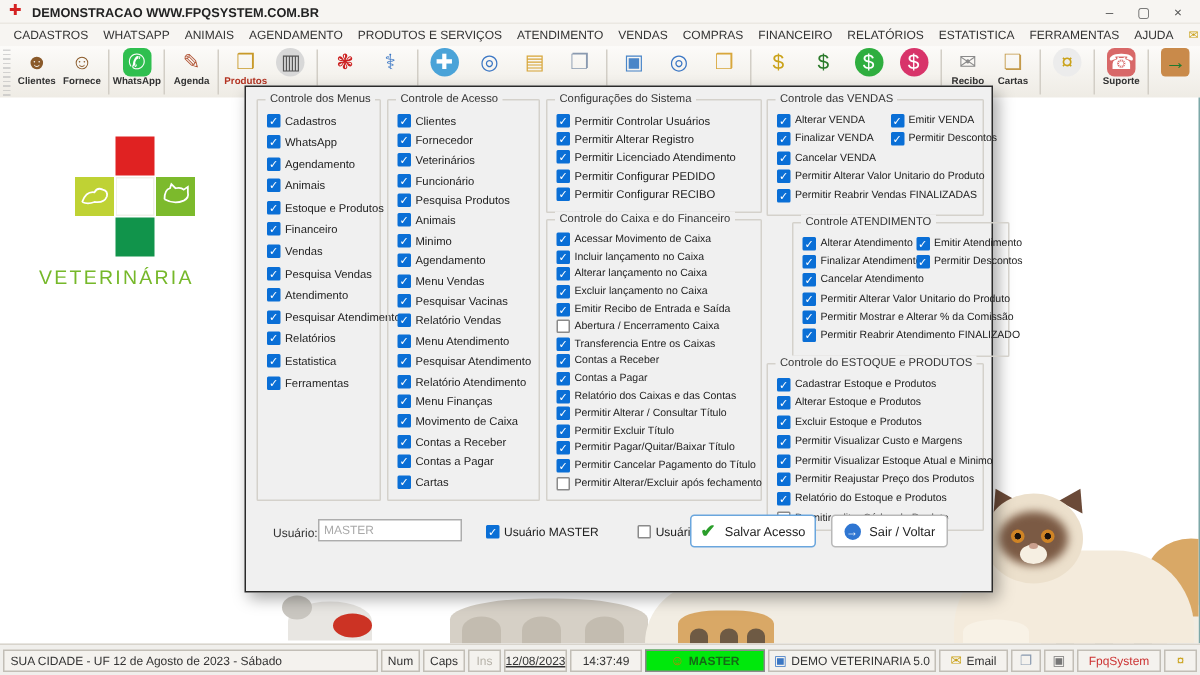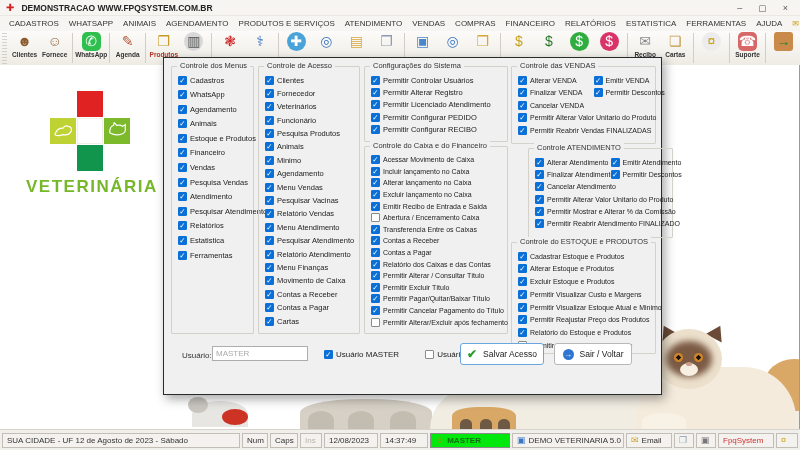--- a/index.html
+++ b/index.html
@@ -35,7 +35,7 @@
   .lg.green{left:54px;top:27px;background:#7cba2c}
   .lg.dark{left:27px;top:54px;background:#11944b}
   .lg svg{position:absolute;inset:2px}
-  .ltext{position:absolute;left:-24px;top:86px;font-size:17px;font-weight:bold;color:#76b82a;
+  .ltext{position:absolute;left:-24px;top:86px;font-size:13px;font-weight:normal;color:#76b82a;
          letter-spacing:1.5px;white-space:nowrap}
   
   .pet{position:absolute}

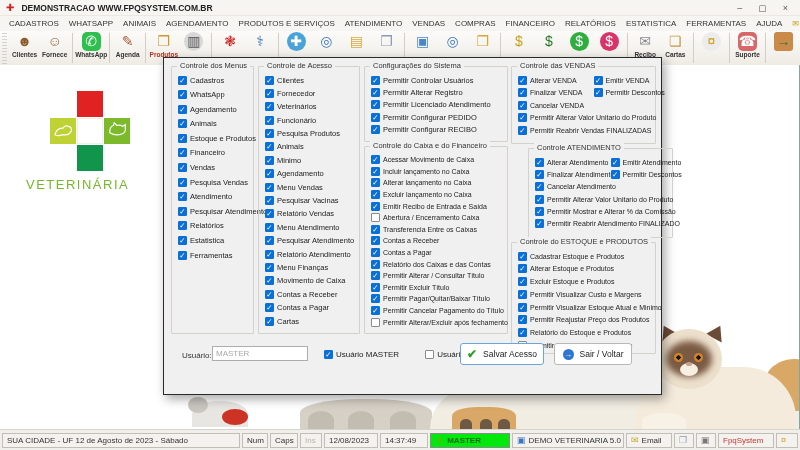--- a/index.html
+++ b/index.html
@@ -100,7 +100,7 @@
   
   .statusbar{position:absolute;left:0;right:0;bottom:0;height:21px;background:#f0efec;border-top:1px solid #d8d4cc;
              display:flex;align-items:center;gap:2px;padding:0 2px;box-sizing:border-box;z-index:20;font-size:8px;color:#333}
-  .seg{height:15px;border:1px solid #c2beb6;background:#f4f2ee;display:flex;align-items:center;
+  .seg{height:15px;border:1px solid #c2beb6;background:#f4f2ee;display:flex;align-items:center;justify-content:center;
        gap:3px;padding:0 4px;box-sizing:border-box;white-space:nowrap;flex:none;overflow:hidden}
   .seg.flex{flex:1;justify-content:flex-start}
   .seg.green{background:#00e80c;border-color:#8a8a8a}

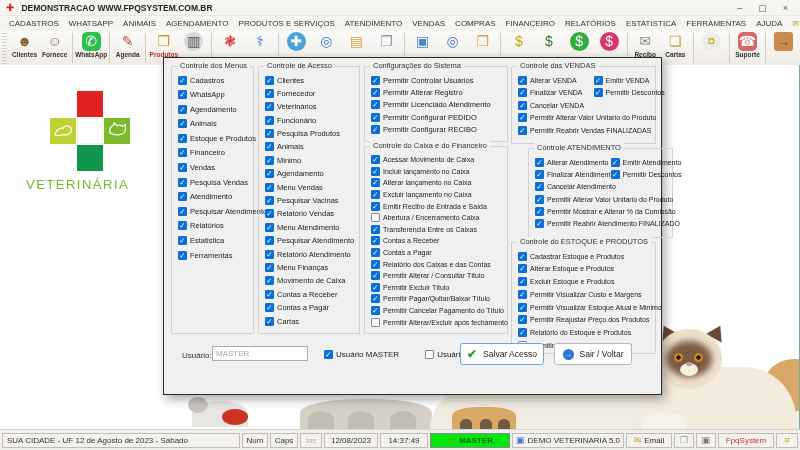--- a/index.html
+++ b/index.html
@@ -705,7 +705,7 @@
     <div class="seg dim" style="width: 22px;">
       <span class="st">Ins</span>
     </div>
-    <div class="seg" style="width: 54px;">
+    <div class="seg" style="width: 42px; text-decoration: underline;">
       <span class="st">12/08/2023</span>
     </div>
     <div class="seg" style="width: 48px;">

